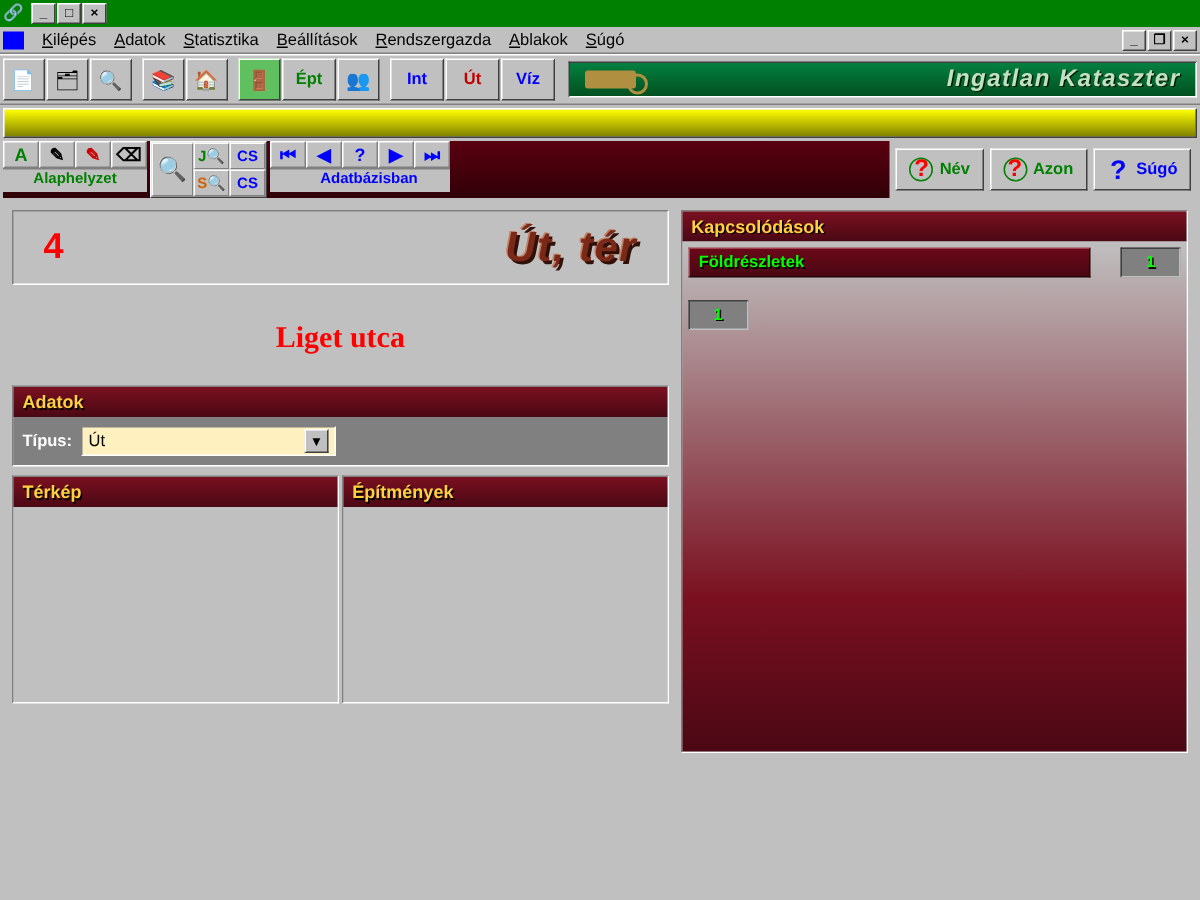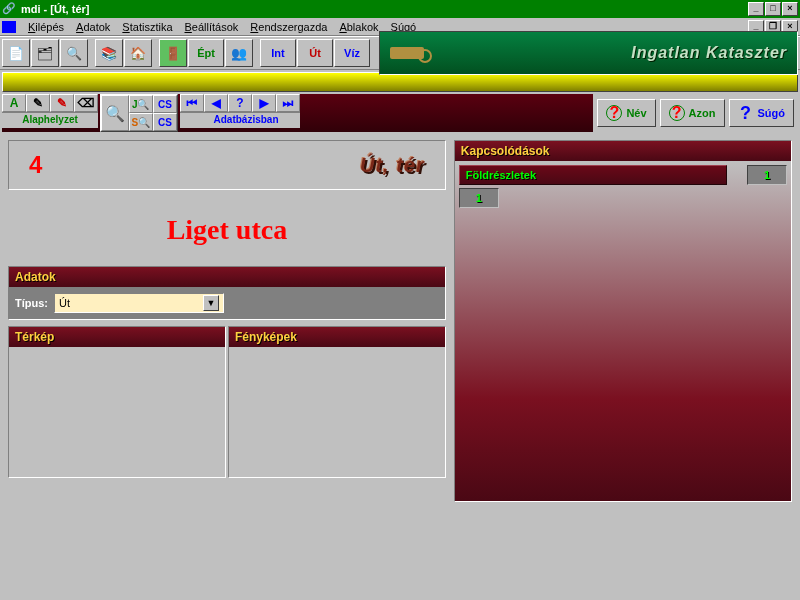--- a/index.html
+++ b/index.html
@@ -88,7 +88,6 @@
 
 <div class="titlebar">
   <span class="icon">🔗</span>
-  <span class="title">mdi - [Út, tér]</span>
   <div class="winbtns">
     <div class="winbtn">_</div>
     <div class="winbtn">□</div>

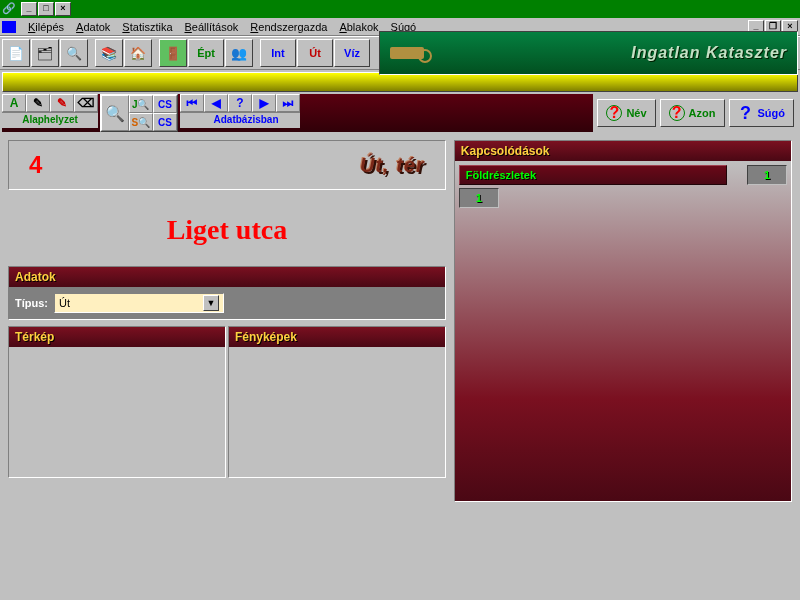--- a/index.html
+++ b/index.html
@@ -24,7 +24,7 @@
 .tbtn { width: 28px; height: 28px; background: #c0c0c0; border: 1px solid; border-color: #fff #404040 #404040 #fff; margin-right: 1px; display: flex; align-items: center; justify-content: center; cursor: pointer; font-size: 13px; }
 .tbtn.wide { width: 36px; font-weight: bold; font-size: 11px; }
 .tsep { width: 6px; }
-.toolbar-banner { flex: 1; height: 44px; margin-left: 8px; background: linear-gradient(#048040,#025020); border: 1px solid; border-color: #404040 #fff #fff #404040; display: flex; align-items: center; justify-content: flex-end; padding-right: 10px; }
+.toolbar-banner { flex: 1; height: 24px; margin-left: 8px; background: linear-gradient(#048040,#025020); border: 1px solid; border-color: #404040 #fff #fff #404040; display: flex; align-items: center; justify-content: flex-end; padding-right: 10px; }
 .toolbar-banner .brand { color: #c4e0c4; font-size: 16px; font-weight: bold; font-style: italic; letter-spacing: 1px; text-shadow: 1px 1px 0 #002000; }
 .key { width: 34px; height: 12px; background: #b09040; border-radius: 2px; margin-right: auto; margin-left: 10px; position: relative; }
 .key::after { content: ""; position: absolute; right: -8px; top: 2px; width: 10px; height: 10px; border: 2px solid #b09040; border-radius: 50%; }

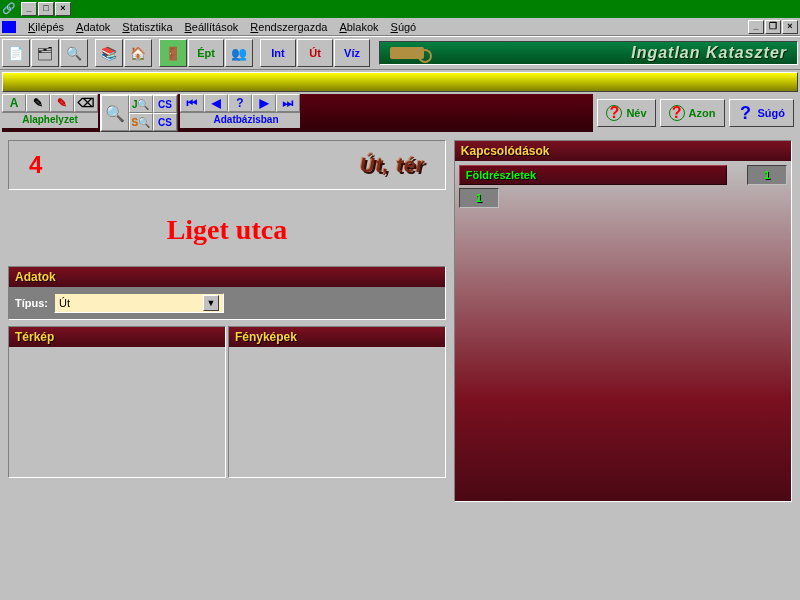--- a/index.html
+++ b/index.html
@@ -55,7 +55,7 @@
 
 .headerbox { height: 50px; background: #c0c0c0; border: 1px solid; border-color: #808080 #fff #fff #808080; display: flex; align-items: center; padding: 0 20px; }
 .headerbox .num { color: #ff0000; font-size: 24px; font-weight: bold; }
-.headerbox .uttitle { margin-left: auto; font-size: 20px; font-weight: bold; font-style: italic; color: #7a2818; text-shadow: 2px 2px 0 #301008, -1px -1px 0 #c08060; letter-spacing: 1px; }
+.headerbox .uttitle { margin-left: auto; font-size: 28px; font-weight: bold; font-style: italic; color: #7a2818; text-shadow: 2px 2px 0 #301008, -1px -1px 0 #c08060; letter-spacing: 1px; }
 
 .streetname { text-align: center; color: #ff0000; font-size: 28px; font-weight: bold; font-family: Georgia, serif; padding: 24px 0 20px; }
 

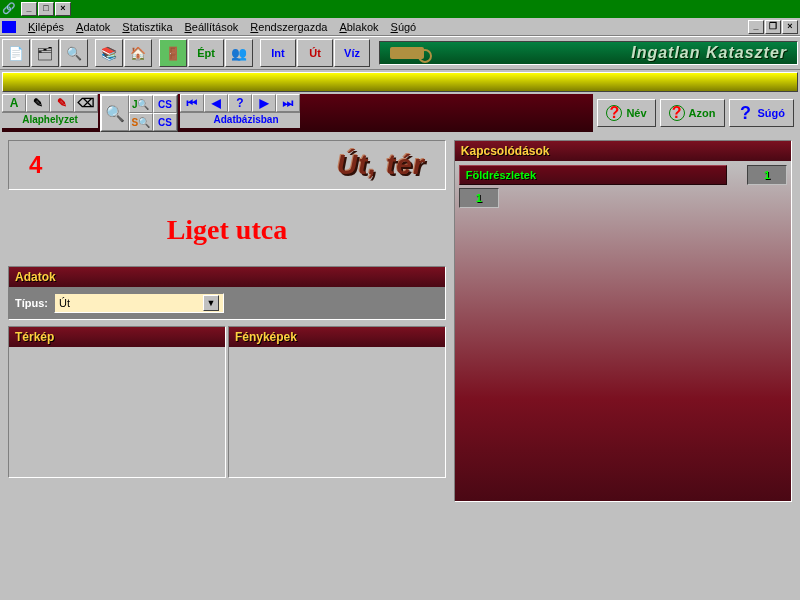--- a/index.html
+++ b/index.html
@@ -75,7 +75,7 @@
 
 .relpanel { border: 1px solid; border-color: #808080 #fff #fff #808080; }
 .relbody { background: linear-gradient(#c0c0c0 0%, #7a1020 70%, #4a0814 100%); min-height: 340px; padding: 4px; }
-.relrow { display: flex; align-items: center; gap: 20px; margin-bottom: 3px; }
+.relrow { display: flex; align-items: center; gap: 20px; margin-bottom: 15px; }
 .relbtn { flex: 1; height: 20px; background: linear-gradient(#6a0818,#4a0814); border: 1px solid; border-color: #a04050 #200408 #200408 #a04050; color: #00ff00; font-weight: bold; padding: 0 6px; display: flex; align-items: center; cursor: pointer; text-shadow: 1px 1px 0 #000; }
 .relcount { width: 40px; height: 20px; background: #808080; border: 1px solid; border-color: #404040 #c0c0c0 #c0c0c0 #404040; color: #00ff00; font-weight: bold; display: flex; align-items: center; justify-content: center; text-shadow: 1px 1px 0 #000; }
 

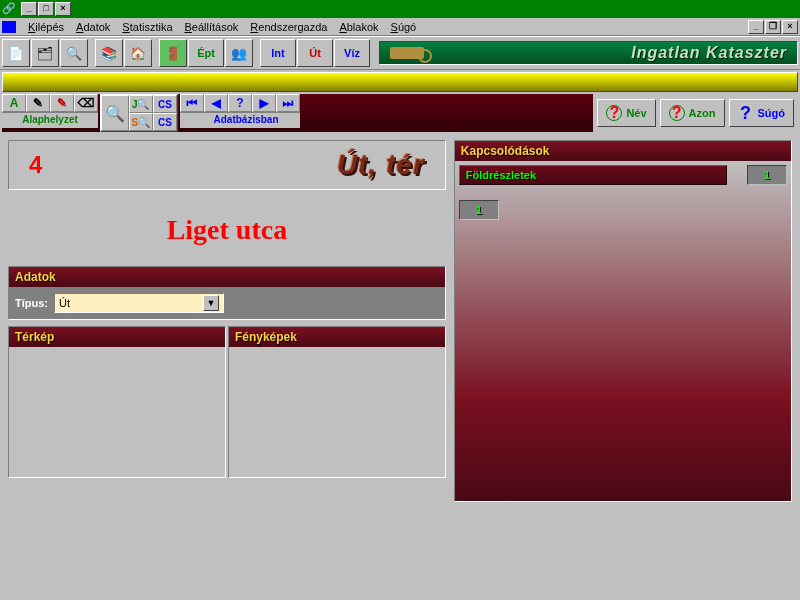--- a/index.html
+++ b/index.html
@@ -57,7 +57,7 @@
 .headerbox .num { color: #ff0000; font-size: 24px; font-weight: bold; }
 .headerbox .uttitle { margin-left: auto; font-size: 28px; font-weight: bold; font-style: italic; color: #7a2818; text-shadow: 2px 2px 0 #301008, -1px -1px 0 #c08060; letter-spacing: 1px; }
 
-.streetname { text-align: center; color: #ff0000; font-size: 28px; font-weight: bold; font-family: Georgia, serif; padding: 24px 0 20px; }
+.streetname { text-align: center; color: #ff0000; font-size: 20px; font-weight: bold; font-family: Georgia, serif; padding: 24px 0 20px; }
 
 .panel { border: 1px solid; border-color: #808080 #fff #fff #808080; margin-bottom: 6px; }
 .panel-hdr { background: linear-gradient(#7a1020, #4a0814); color: #ffd040; font-weight: bold; padding: 3px 6px; text-shadow: 1px 1px 0 #000; font-size: 12px; }

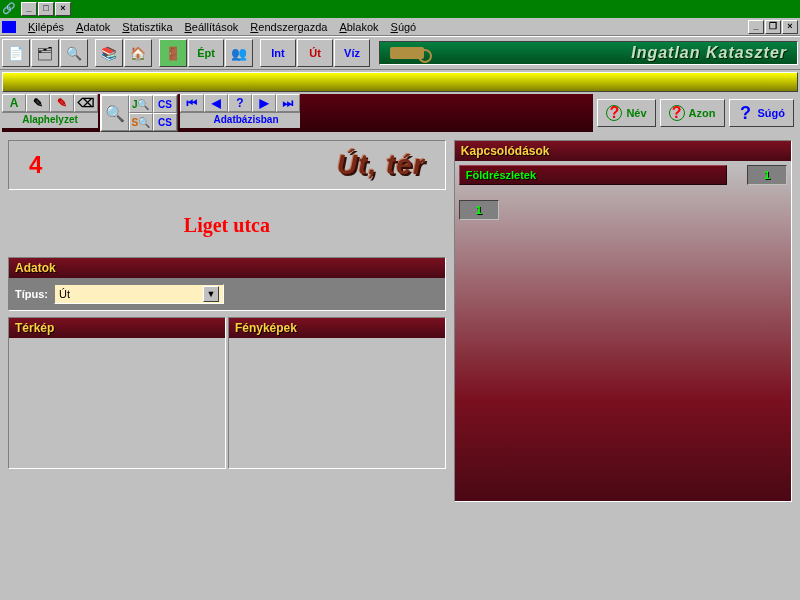--- a/index.html
+++ b/index.html
@@ -209,7 +209,7 @@
         <div class="panel-body light"></div>
       </div>
       <div class="panel">
-        <div class="panel-hdr">Fényképek</div>
+        <div class="panel-hdr">Építmények</div>
         <div class="panel-body light"></div>
       </div>
     </div>

